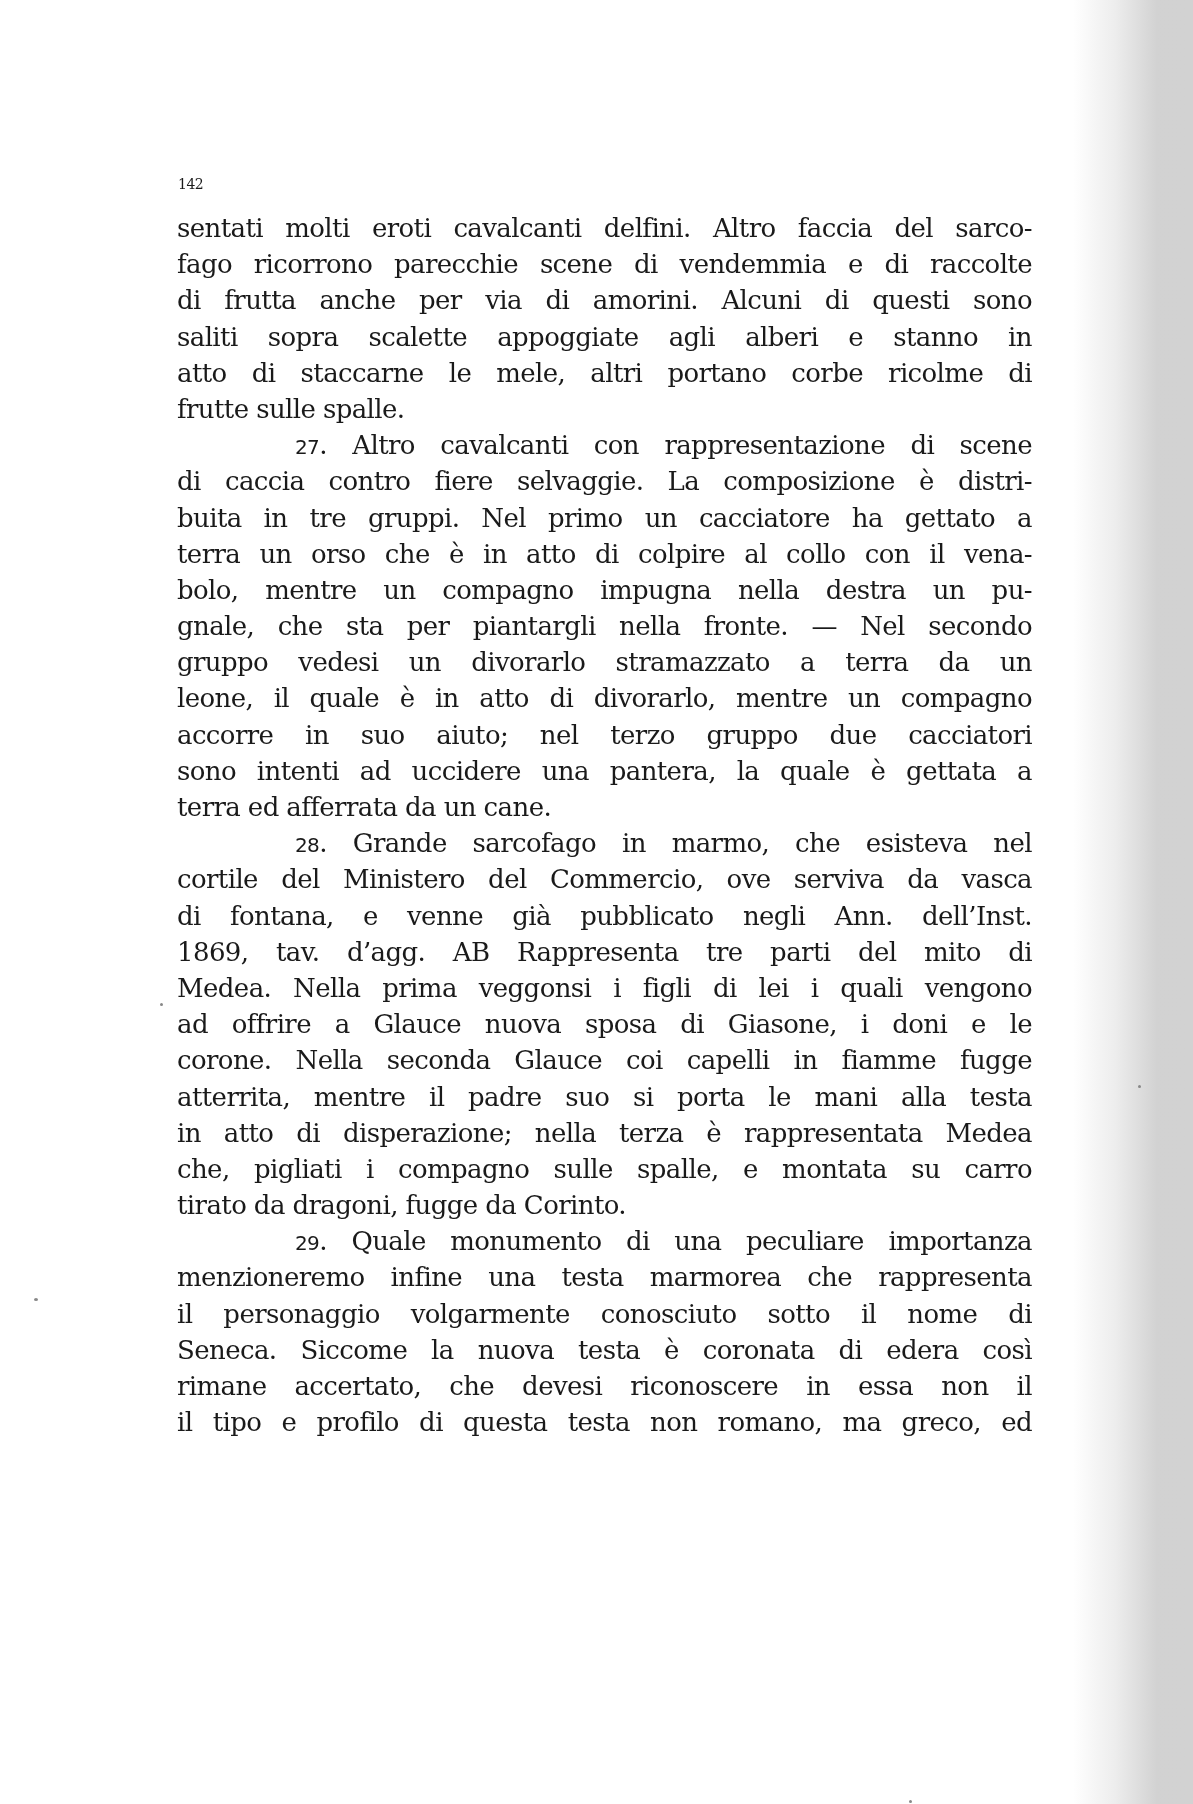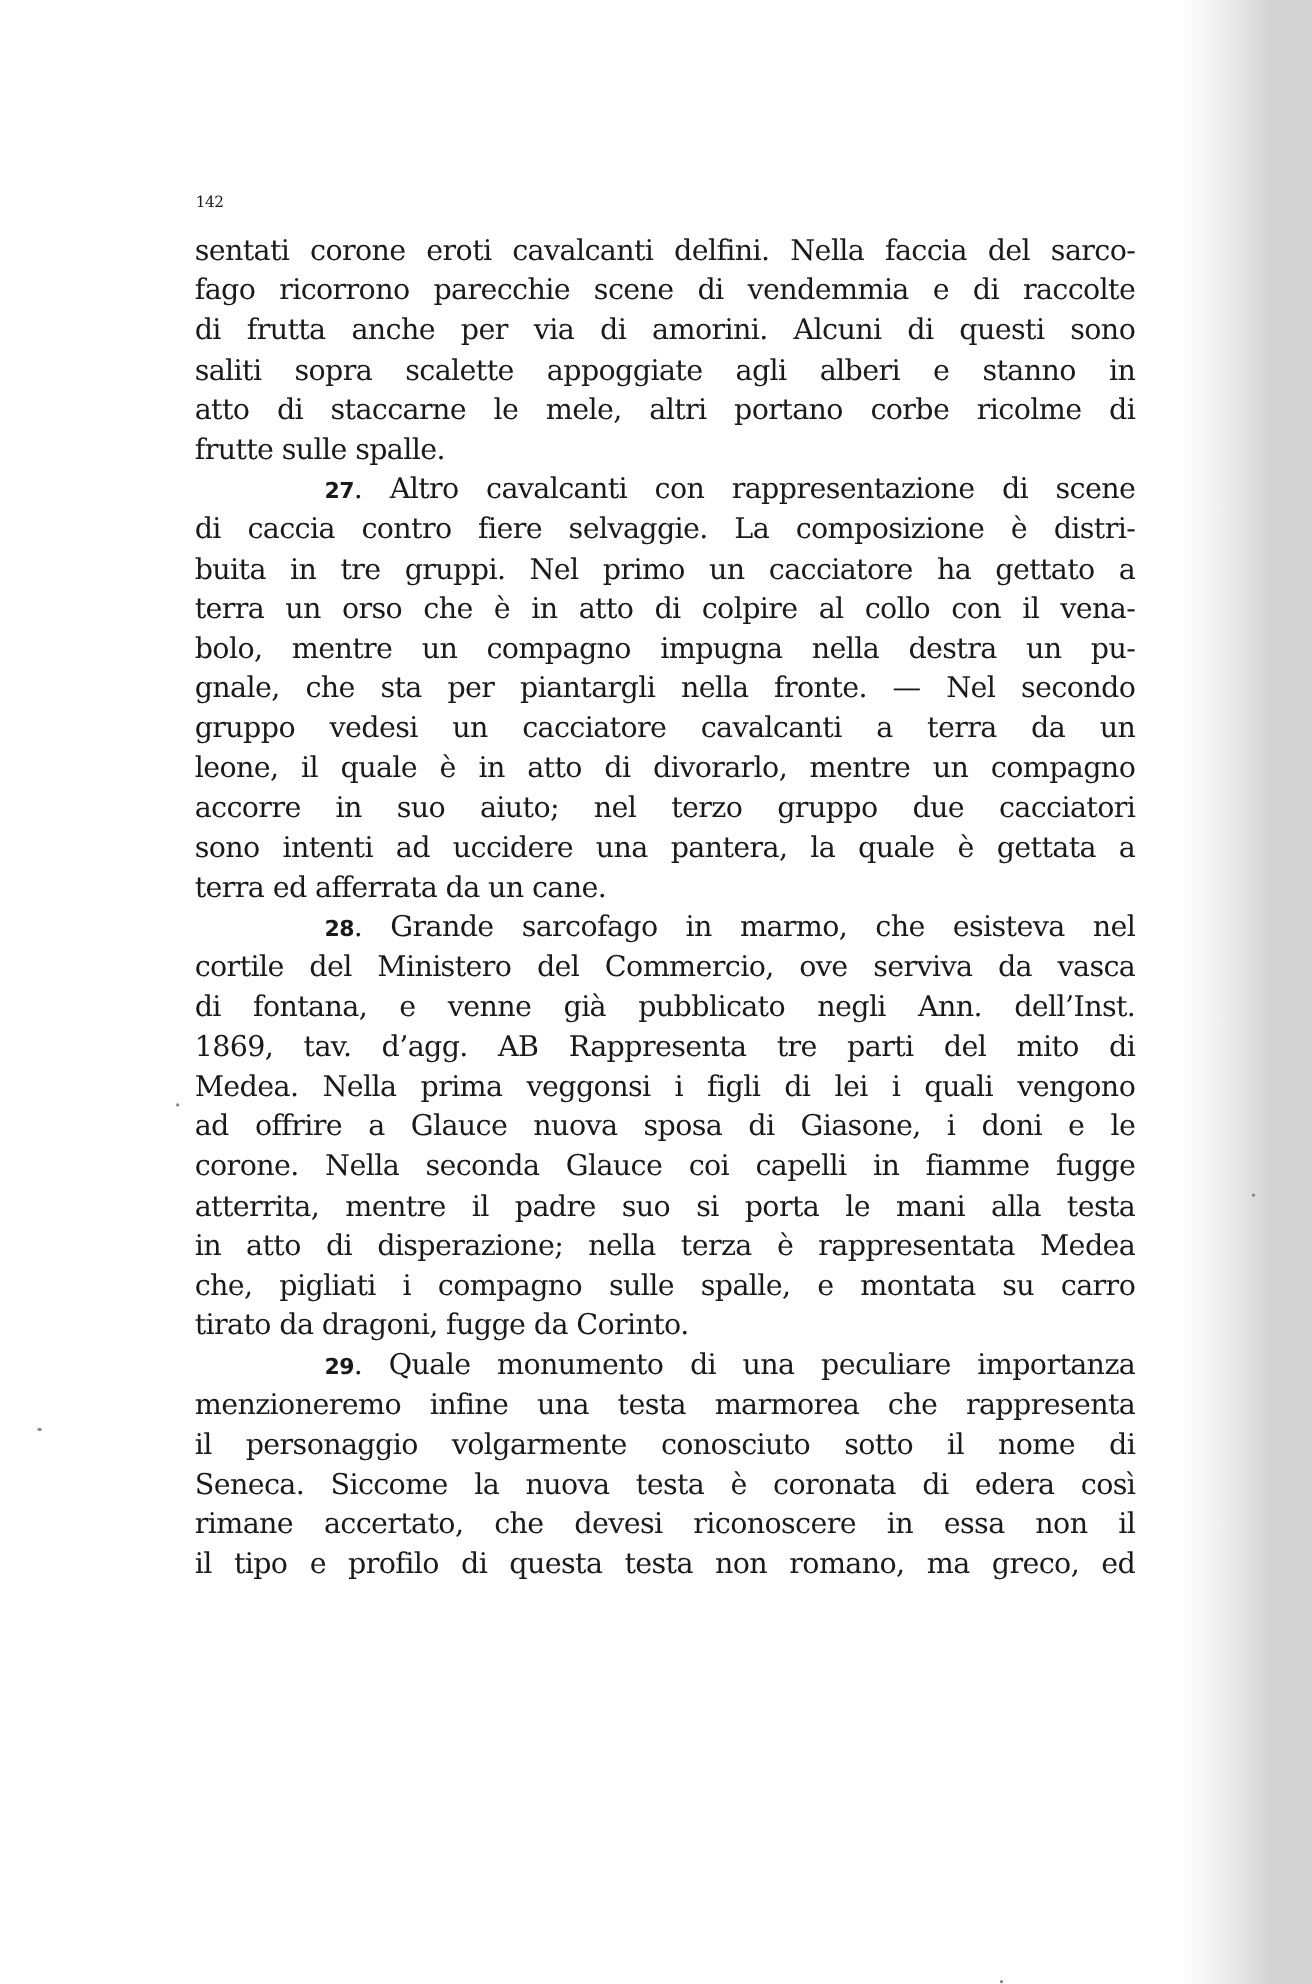--- a/index.html
+++ b/index.html
@@ -43,7 +43,7 @@
 <div class="page-number">142</div>
 
 <div class="text-block" id="text-block">
-    <div class="line"><span>sentati corone eroti cavalcanti delfini. Nella faccia del sarco-</span></div>
+    <div class="line"><span>sentati molti eroti cavalcanti delfini. Altro faccia del sarco-</span></div>
     <div class="line"><span>fago ricorrono parecchie scene di vendemmia e di raccolte</span></div>
     <div class="line"><span>di frutta anche per via di amorini. Alcuni di questi sono</span></div>
     <div class="line"><span>saliti sopra scalette appoggiate agli alberi e stanno in</span></div>

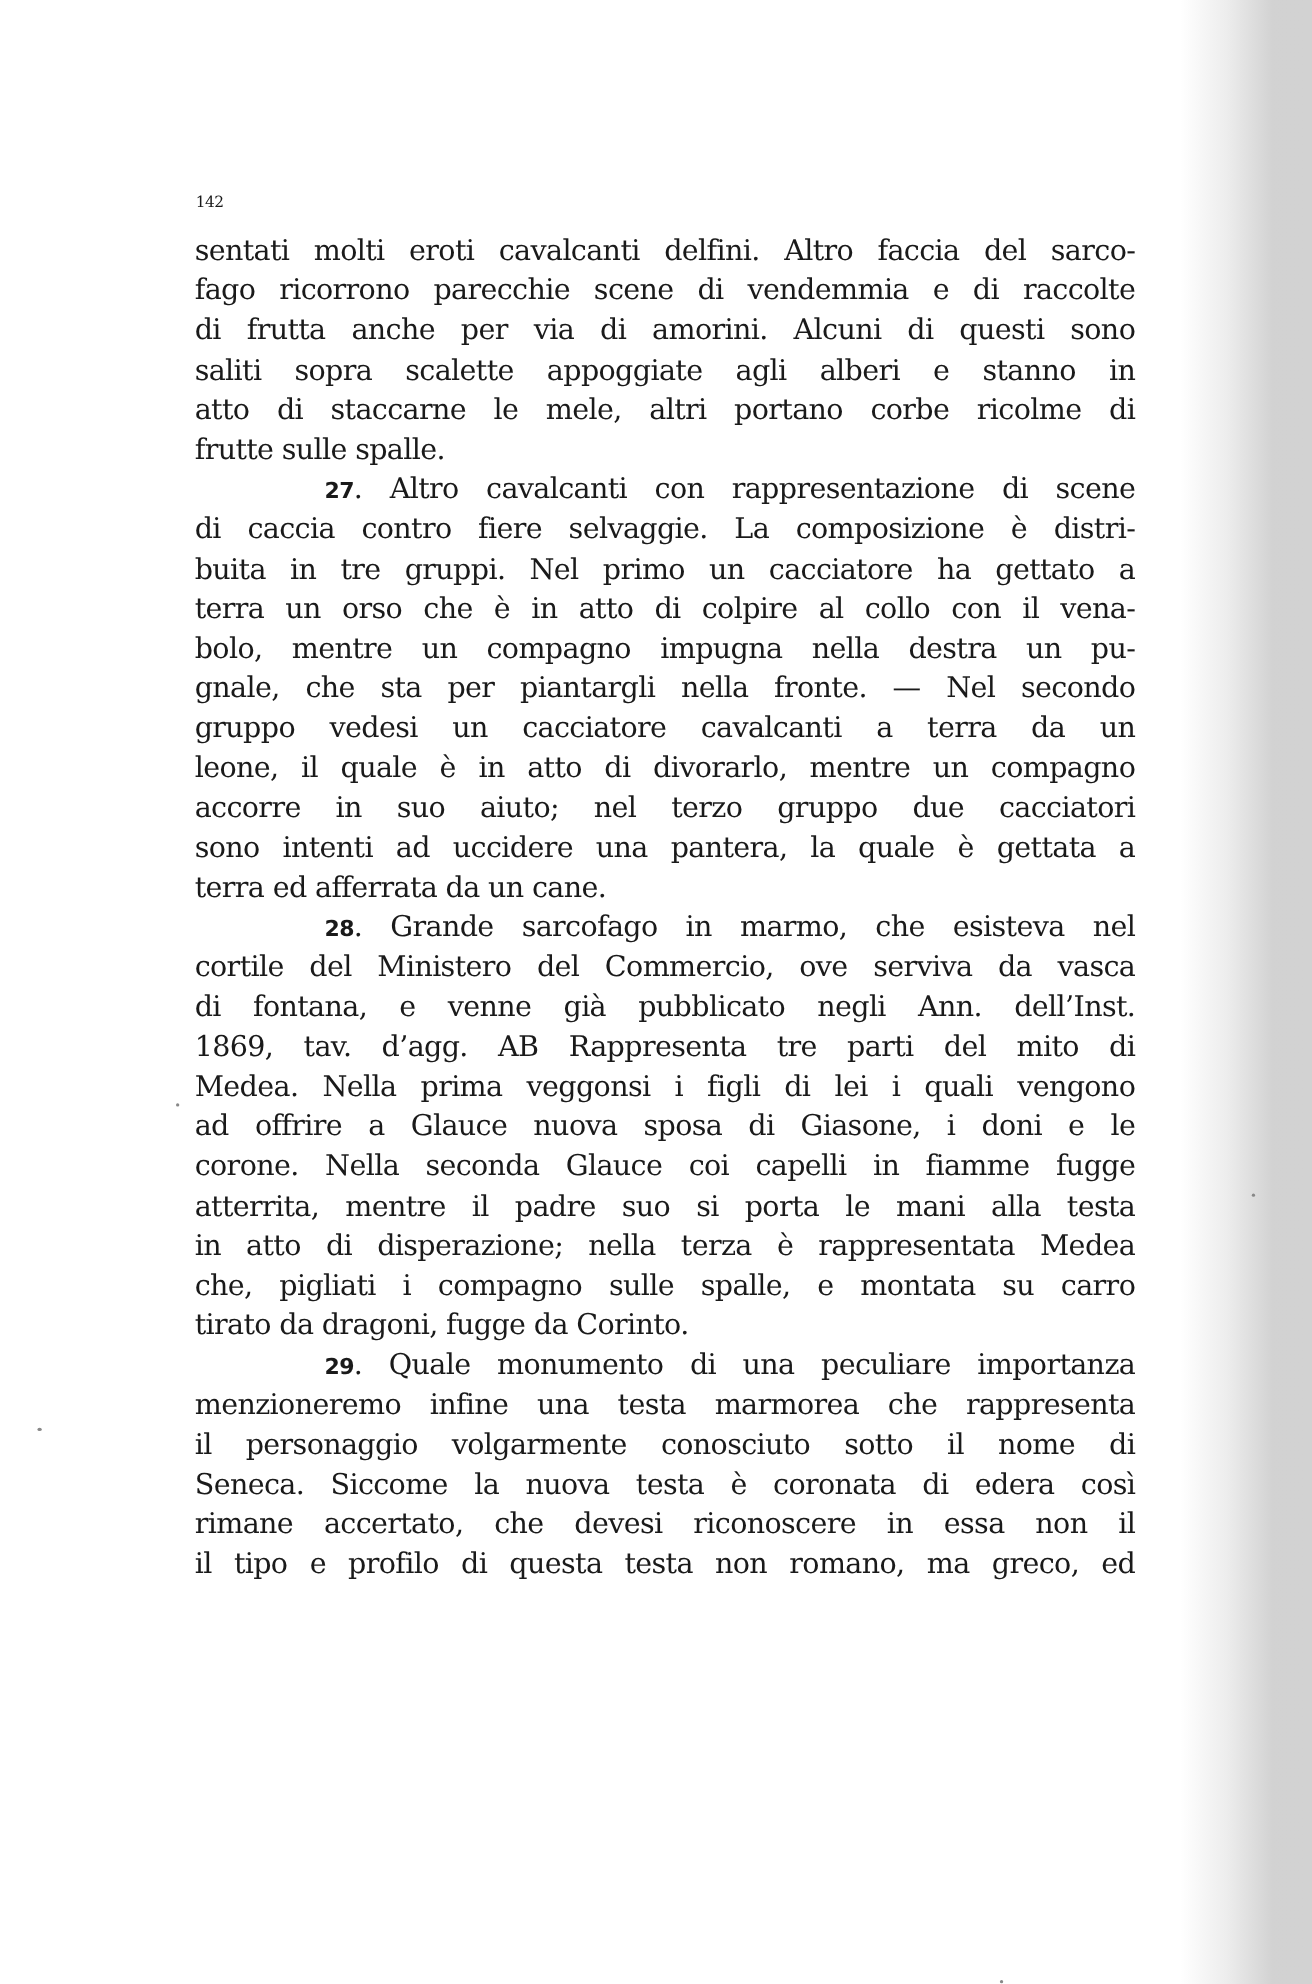--- a/index.html
+++ b/index.html
@@ -32,7 +32,7 @@
   }
   .line.last { text-align-last: left; }
   .line.indent { padding-left: 118px; }
-  .num { font-weight: bold; font-family: "DejaVu Sans", sans-serif; font-size: 20px; }
+  .num { font-weight: normal; font-family: "DejaVu Sans", sans-serif; font-size: 20px; }
   .speck { position: absolute; background: #888; border-radius: 50%; }
 </style>
 </head>

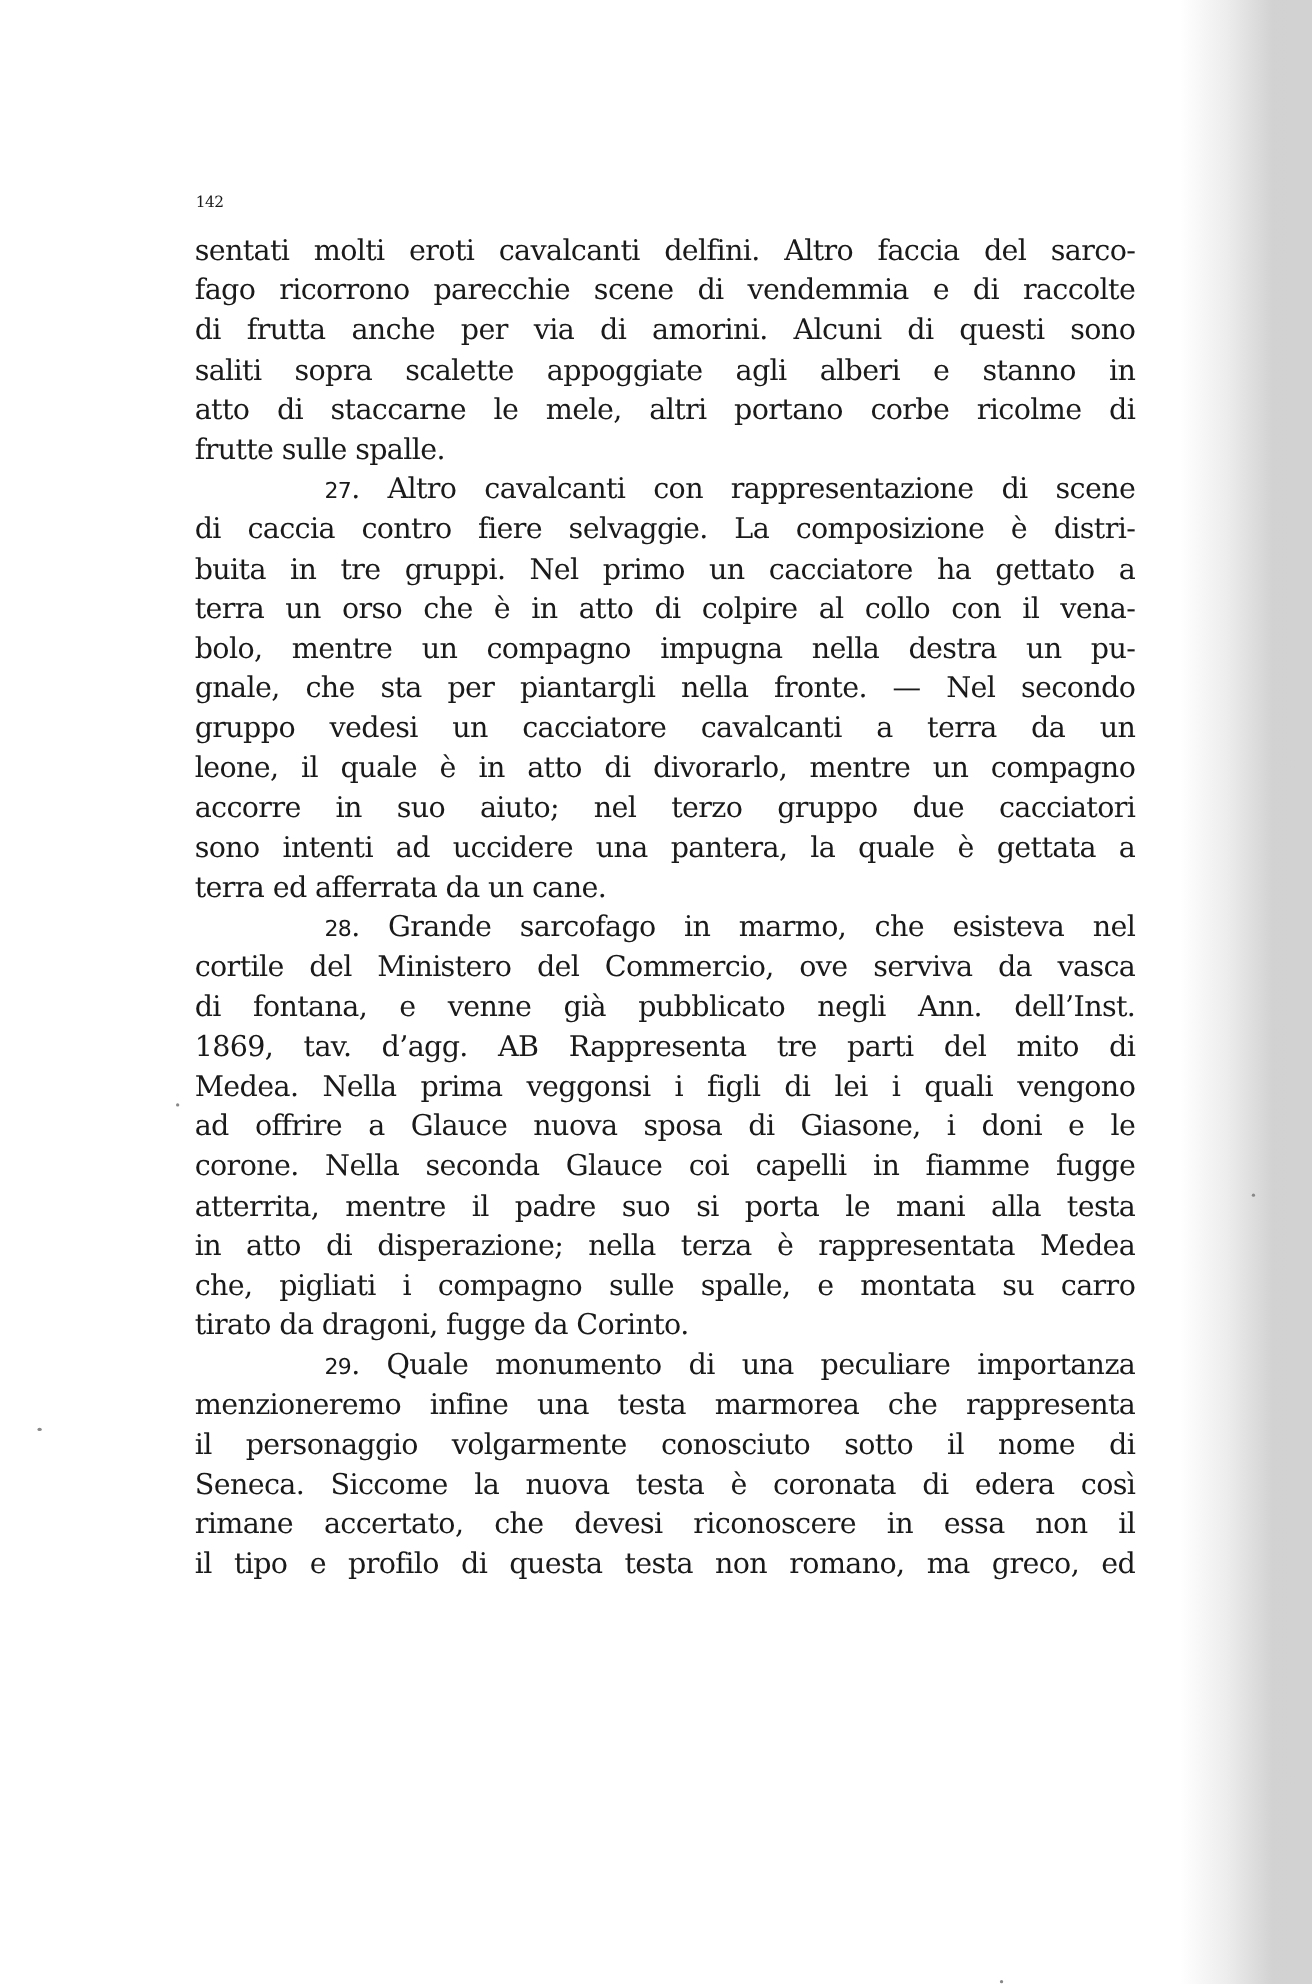--- a/index.html
+++ b/index.html
@@ -55,7 +55,7 @@
     <div class="line"><span>terra un orso che è in atto di colpire al collo con il vena-</span></div>
     <div class="line"><span>bolo, mentre un compagno impugna nella destra un pu-</span></div>
     <div class="line"><span>gnale, che sta per piantargli nella fronte. — Nel secondo</span></div>
-    <div class="line"><span>gruppo vedesi un cacciatore cavalcanti a terra da un</span></div>
+    <div class="line"><span>gruppo vedesi un divorarlo stramazzato a terra da un</span></div>
     <div class="line"><span>leone, il quale è in atto di divorarlo, mentre un compagno</span></div>
     <div class="line"><span>accorre in suo aiuto; nel terzo gruppo due cacciatori</span></div>
     <div class="line"><span>sono intenti ad uccidere una pantera, la quale è gettata a</span></div>

